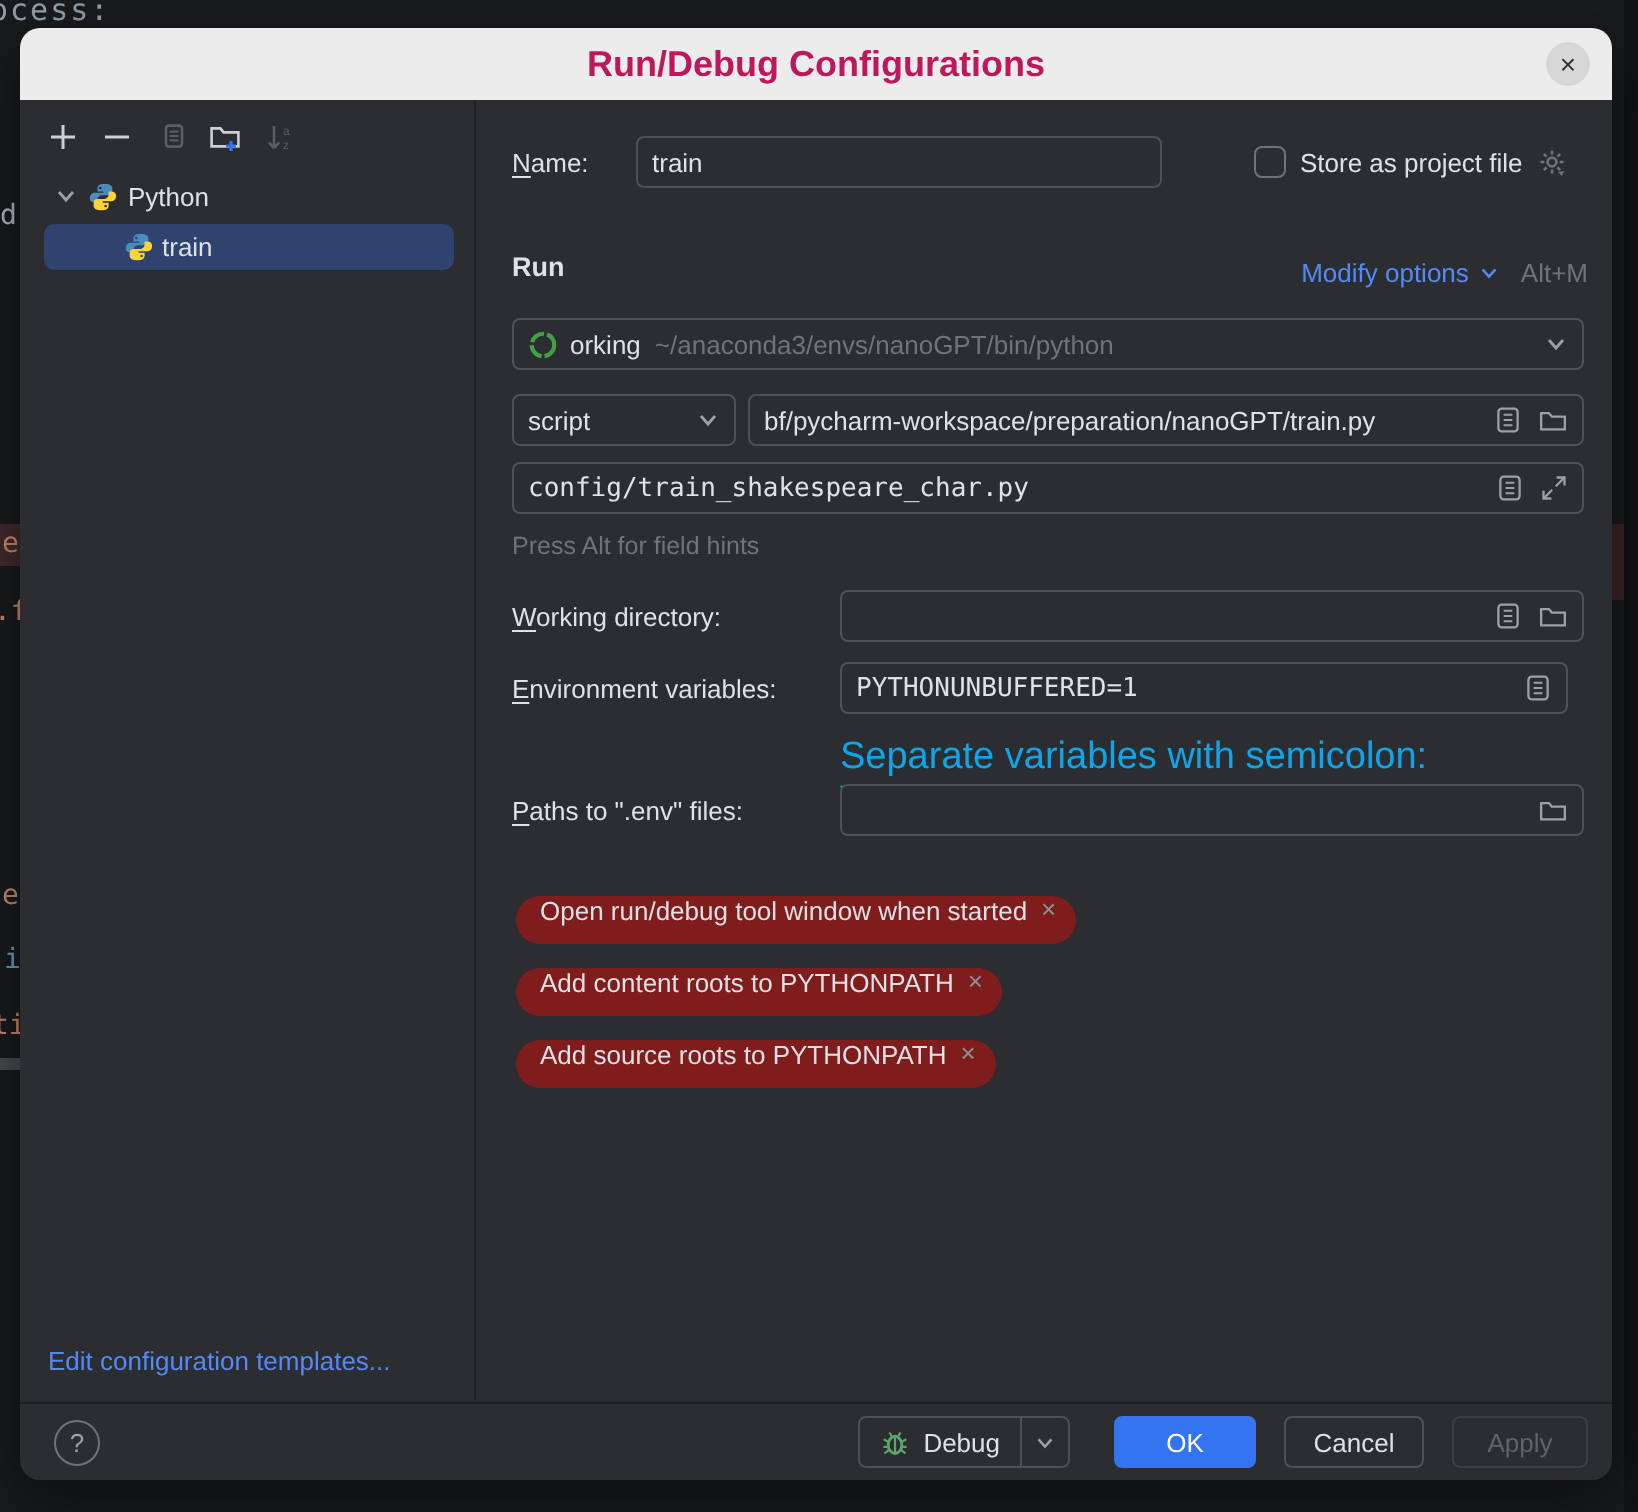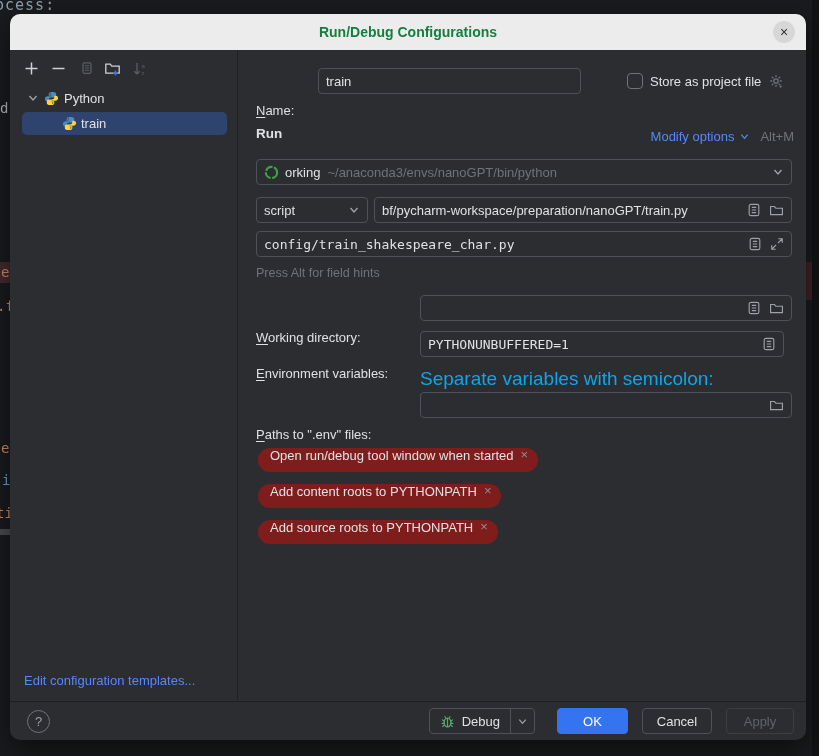--- a/index.html
+++ b/index.html
@@ -36,7 +36,7 @@
     background:#ECECEC;border-radius:10px 10px 0 0;
     display:flex;align-items:center;justify-content:center;
   }
-  .title{font-size:14px;font-weight:700;color:#15803d;}
+  .title{font-size:18px;font-weight:700;color:#be185d;}
   .close-btn{
     position:absolute;right:11px;top:7px;width:22px;height:22px;border-radius:50%;
     background:#D7D7D7;display:flex;align-items:center;justify-content:center;

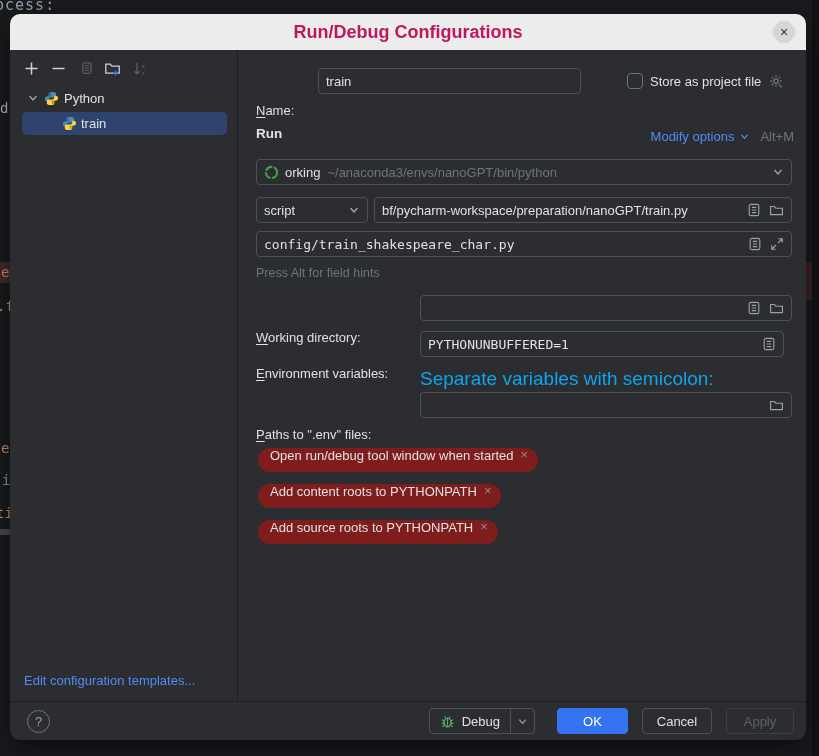--- a/index.html
+++ b/index.html
@@ -57,7 +57,7 @@
   .edit-link{position:absolute;left:14px;top:659px;font-size:13px;color:#548AF7;cursor:pointer;}
 
   
-  .label{position:absolute;height:26px;display:flex;align-items:center;font-size:13px;color:#DFE1E5;margin-top:29px;}
+  .label{position:absolute;height:26px;display:flex;align-items:center;font-size:13px;color:#DFE1E5;}
   .mn{text-decoration:underline;text-underline-offset:2px;}
   .field{
     position:absolute;height:26px;box-sizing:border-box;

